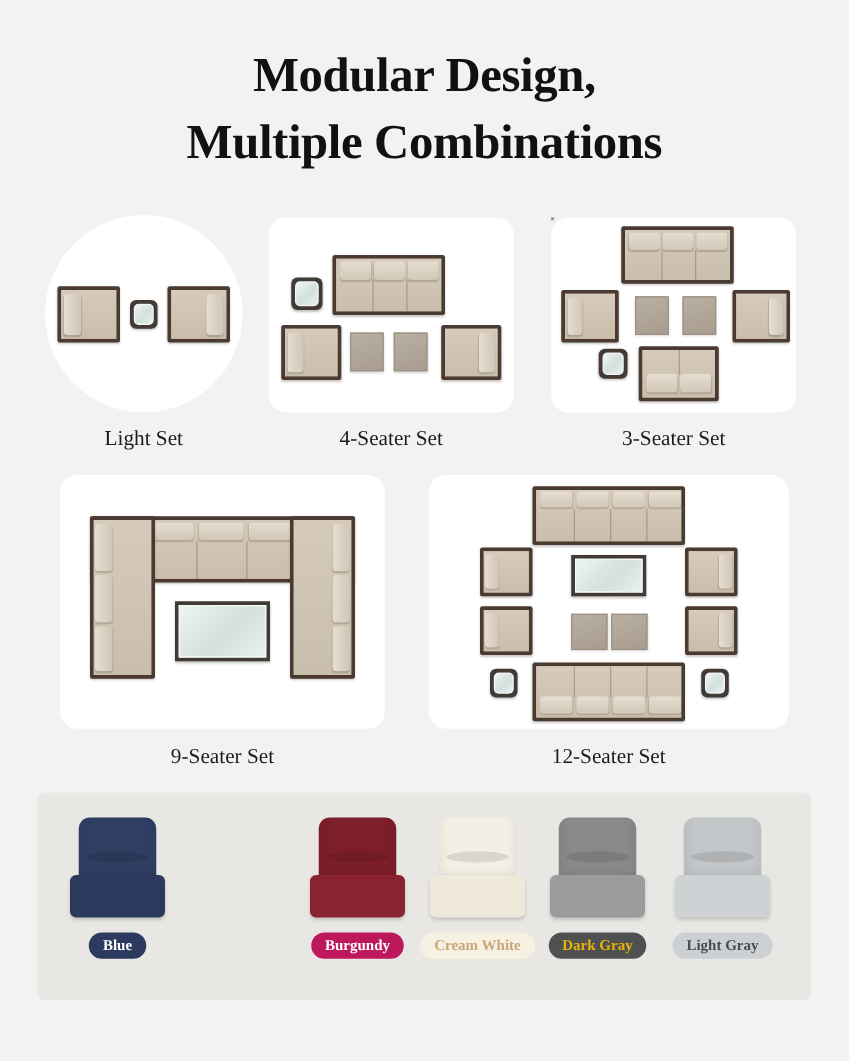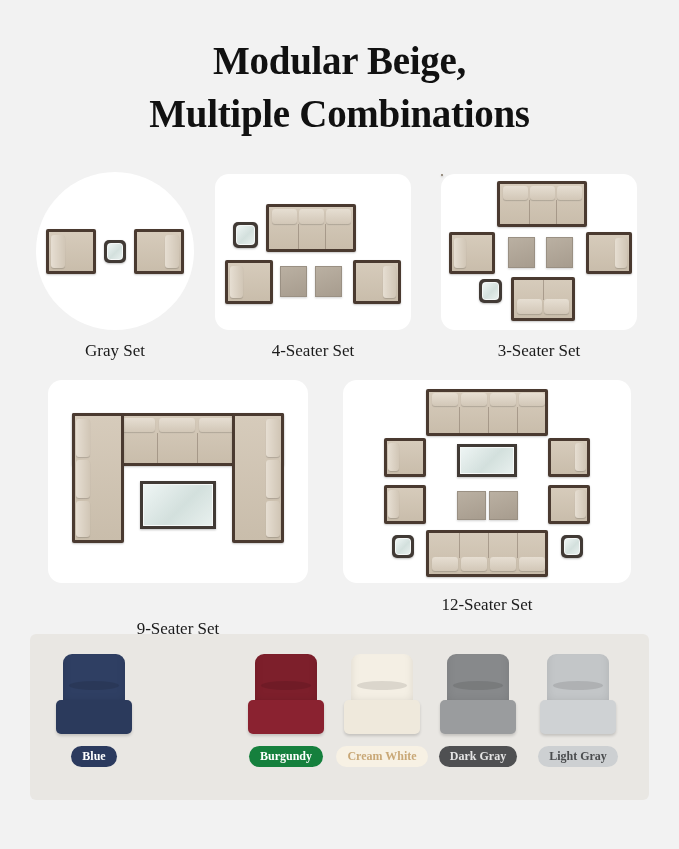--- a/index.html
+++ b/index.html
@@ -147,7 +147,7 @@
 <div class="page">
 
   <div class="title">
-    <span>Modular Beige,</span>
+    <span>Modular Design,</span>
     <span class="l2">Multiple Combinations</span>
   </div>
 

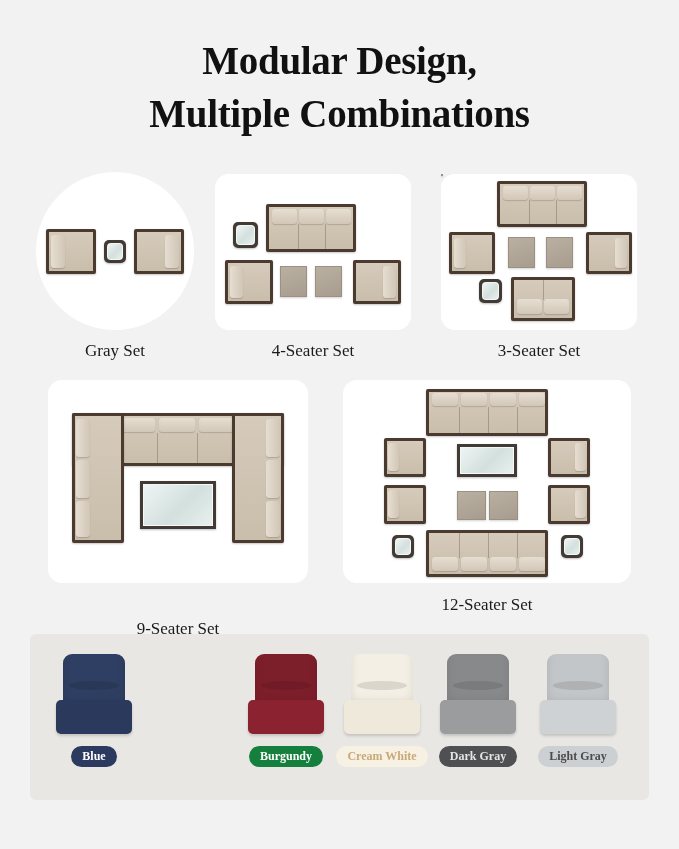--- a/index.html
+++ b/index.html
@@ -167,7 +167,7 @@
       <div class="arm" style="right:5px;top:6px;width:14px;height:33px;"></div>
     </div>
   </div>
-  <div class="set-label" style="left:36px;top:341px;width:158px;">Gray Set</div>
+  <div class="set-label" style="left:36px;top:341px;width:158px;">Light Set</div>
 
   <div class="card rounded" style="left: 215px; top: 174px; width: 196px; height: 156px; background: rgb(255, 255, 255);">
 

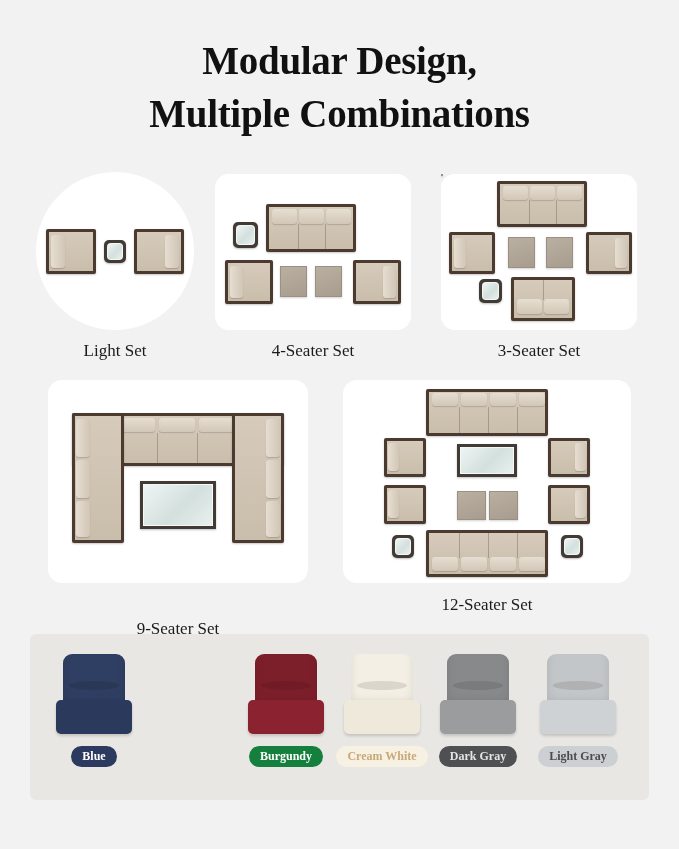--- a/index.html
+++ b/index.html
@@ -270,7 +270,7 @@
       <div class="top"></div>
     </div>
   </div>
-  <div class="set-label" style="left:48px;top:595px;width:260px;margin-top:24px;">9-Seater Set</div>
+  <div class="set-label" style="left:48px;top:595px;width:260px;">9-Seater Set</div>
 
   <div class="card rounded" style="left: 343px; top: 380px; width: 288px; height: 203px; background: rgb(255, 255, 255);">
 

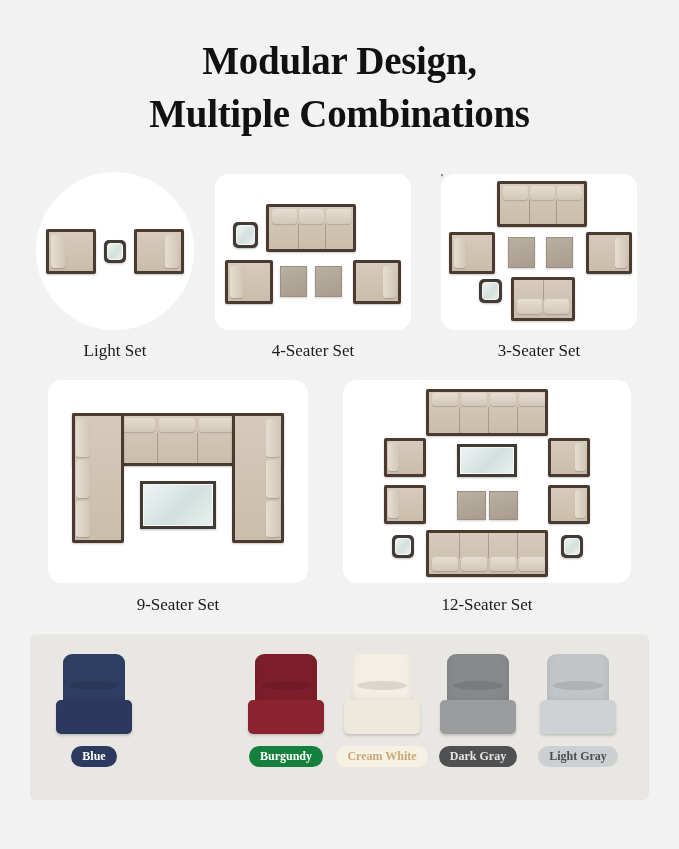--- a/index.html
+++ b/index.html
@@ -348,7 +348,7 @@
         <div class="crease"></div>
         <div class="cseat" id="cs2" style="background: rgb(138, 34, 48);"></div>
       </div>
-      <span class="pill" id="pill2" style="background: #15803d; color: rgb(255, 255, 255);">Burgundy</span>
+      <span class="pill" id="pill2" style="background: #be185d; color: rgb(255, 255, 255);">Burgundy</span>
     </div>
 
     <div class="swatch" style="left:304px;top:20px;">

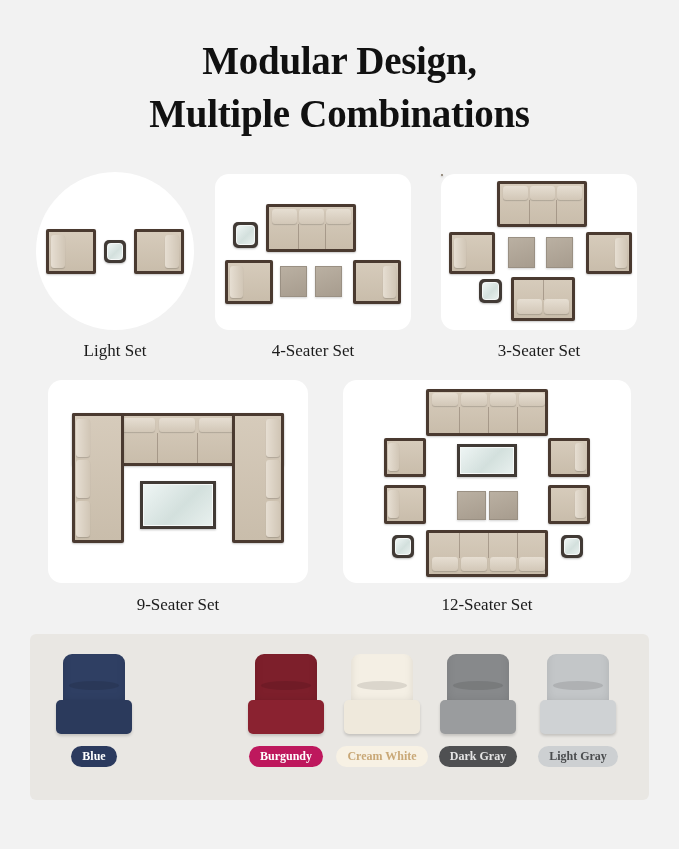--- a/index.html
+++ b/index.html
@@ -366,7 +366,7 @@
         <div class="crease"></div>
         <div class="cseat" id="cs4" style="background: rgb(154, 156, 158);"></div>
       </div>
-      <span class="pill" id="pill4" style="background: rgb(79, 80, 82); color: #e5e5e5;">Dark Gray</span>
+      <span class="pill" id="pill4" style="background: rgb(79, 80, 82); color: #eab308;">Dark Gray</span>
     </div>
 
     <div class="swatch" style="left:500px;top:20px;">

